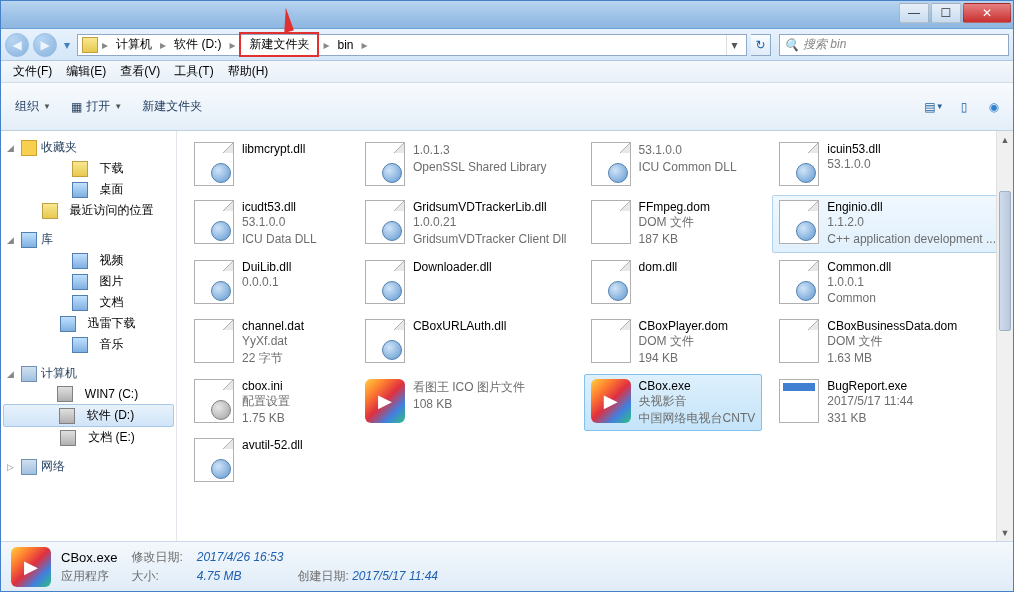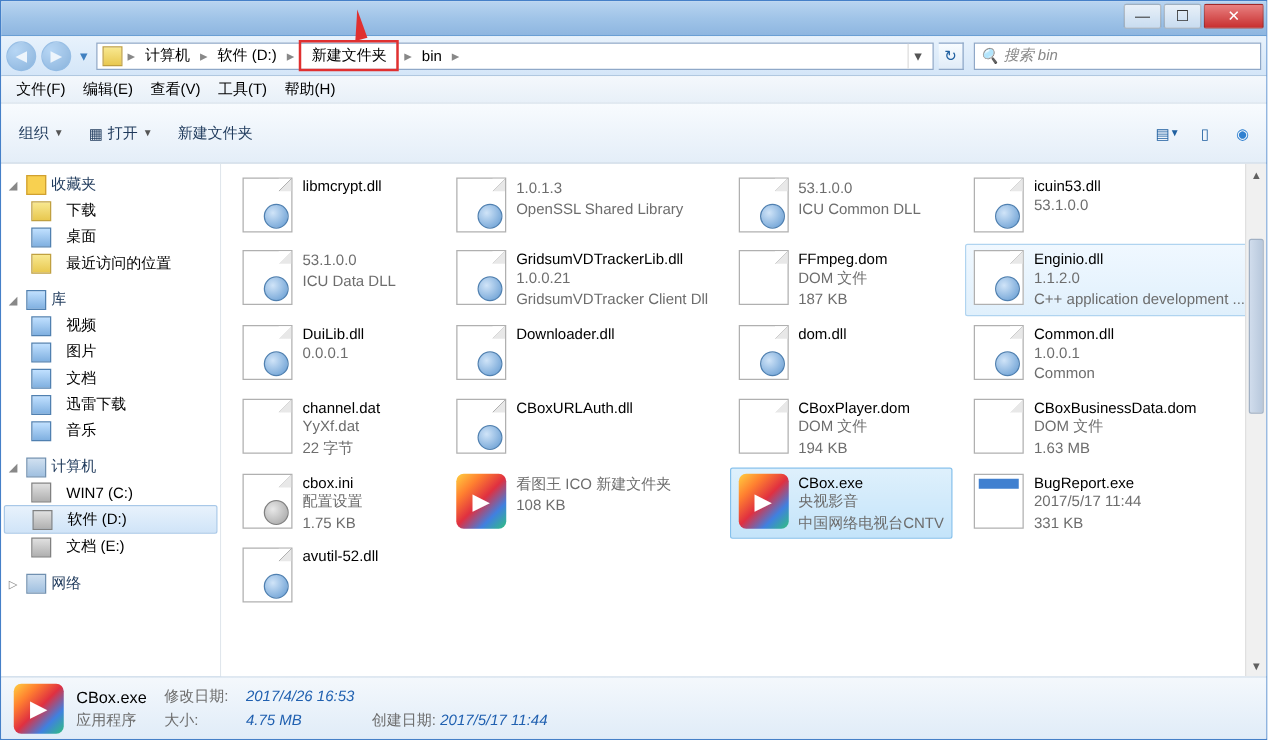--- a/index.html
+++ b/index.html
@@ -34,7 +34,7 @@
 .sb-group { margin-bottom: 8px; }
 .sb-header { display: flex; align-items: center; gap: 4px; padding: 2px 6px; color: #1e395b; }
 .sb-header .caret { width: 10px; font-size: 9px; color: #888; }
-.sb-item { display: flex; align-items: center; gap: 12px; padding: 2px 6px 2px 24px; color: #000; }
+.sb-item { display: flex; align-items: center; gap: 12px; padding: 2px 6px 2px 24px; color: #000; justify-content: center; }
 .sb-item.sel { background: linear-gradient(to bottom, #e8f2fc, #d0e4f8); border: 1px solid #a8c8e8; border-radius: 2px; margin: 0 2px; padding-left: 22px; }
 .sb-ico { width: 16px; height: 16px; display: inline-block; background: #c8d8e8; border: 1px solid #90a8c0; }
 .sb-ico.star { background: #f8d050; border-color: #d0a030; }

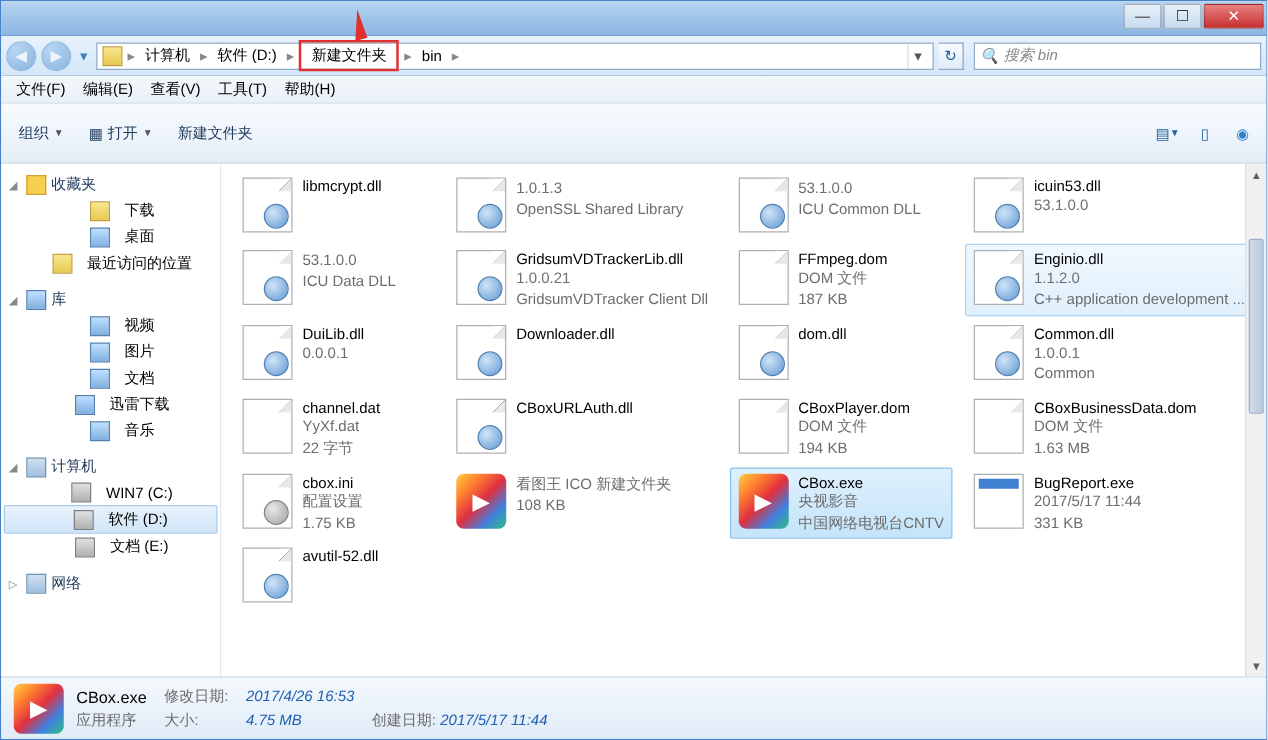--- a/index.html
+++ b/index.html
@@ -249,6 +249,7 @@
           <div class="file-item">
             <div class="file-icon doc dll"></div>
             <div class="file-info">
+              <div class="file-name">icudt53.dll</div>
               <div class="file-meta">53.1.0.0</div>
               <div class="file-meta">ICU Data DLL</div>
             </div>

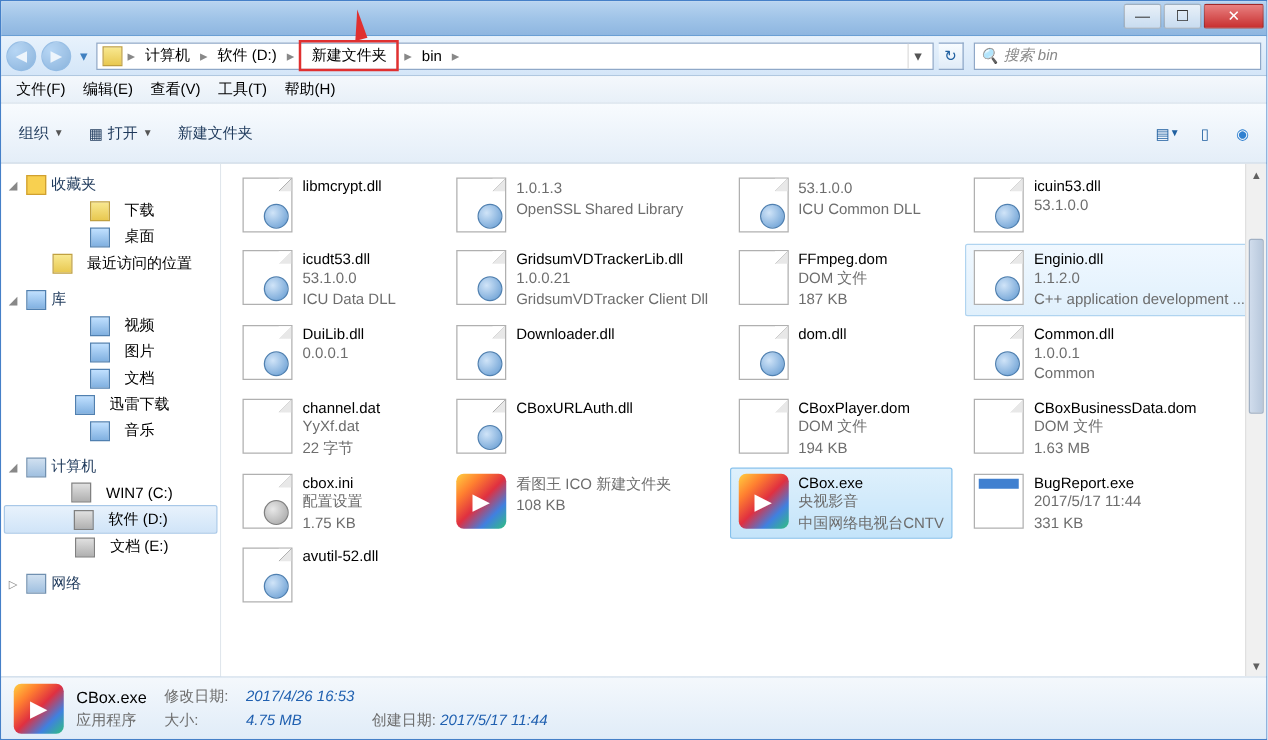--- a/index.html
+++ b/index.html
@@ -346,7 +346,7 @@
           <div class="file-item">
             <div class="file-icon exe"></div>
             <div class="file-info">
-              <div class="file-meta">看图王 ICO 新建文件夹</div>
+              <div class="file-meta">看图王 ICO 图片文件</div>
               <div class="file-meta">108 KB</div>
             </div>
           </div>

